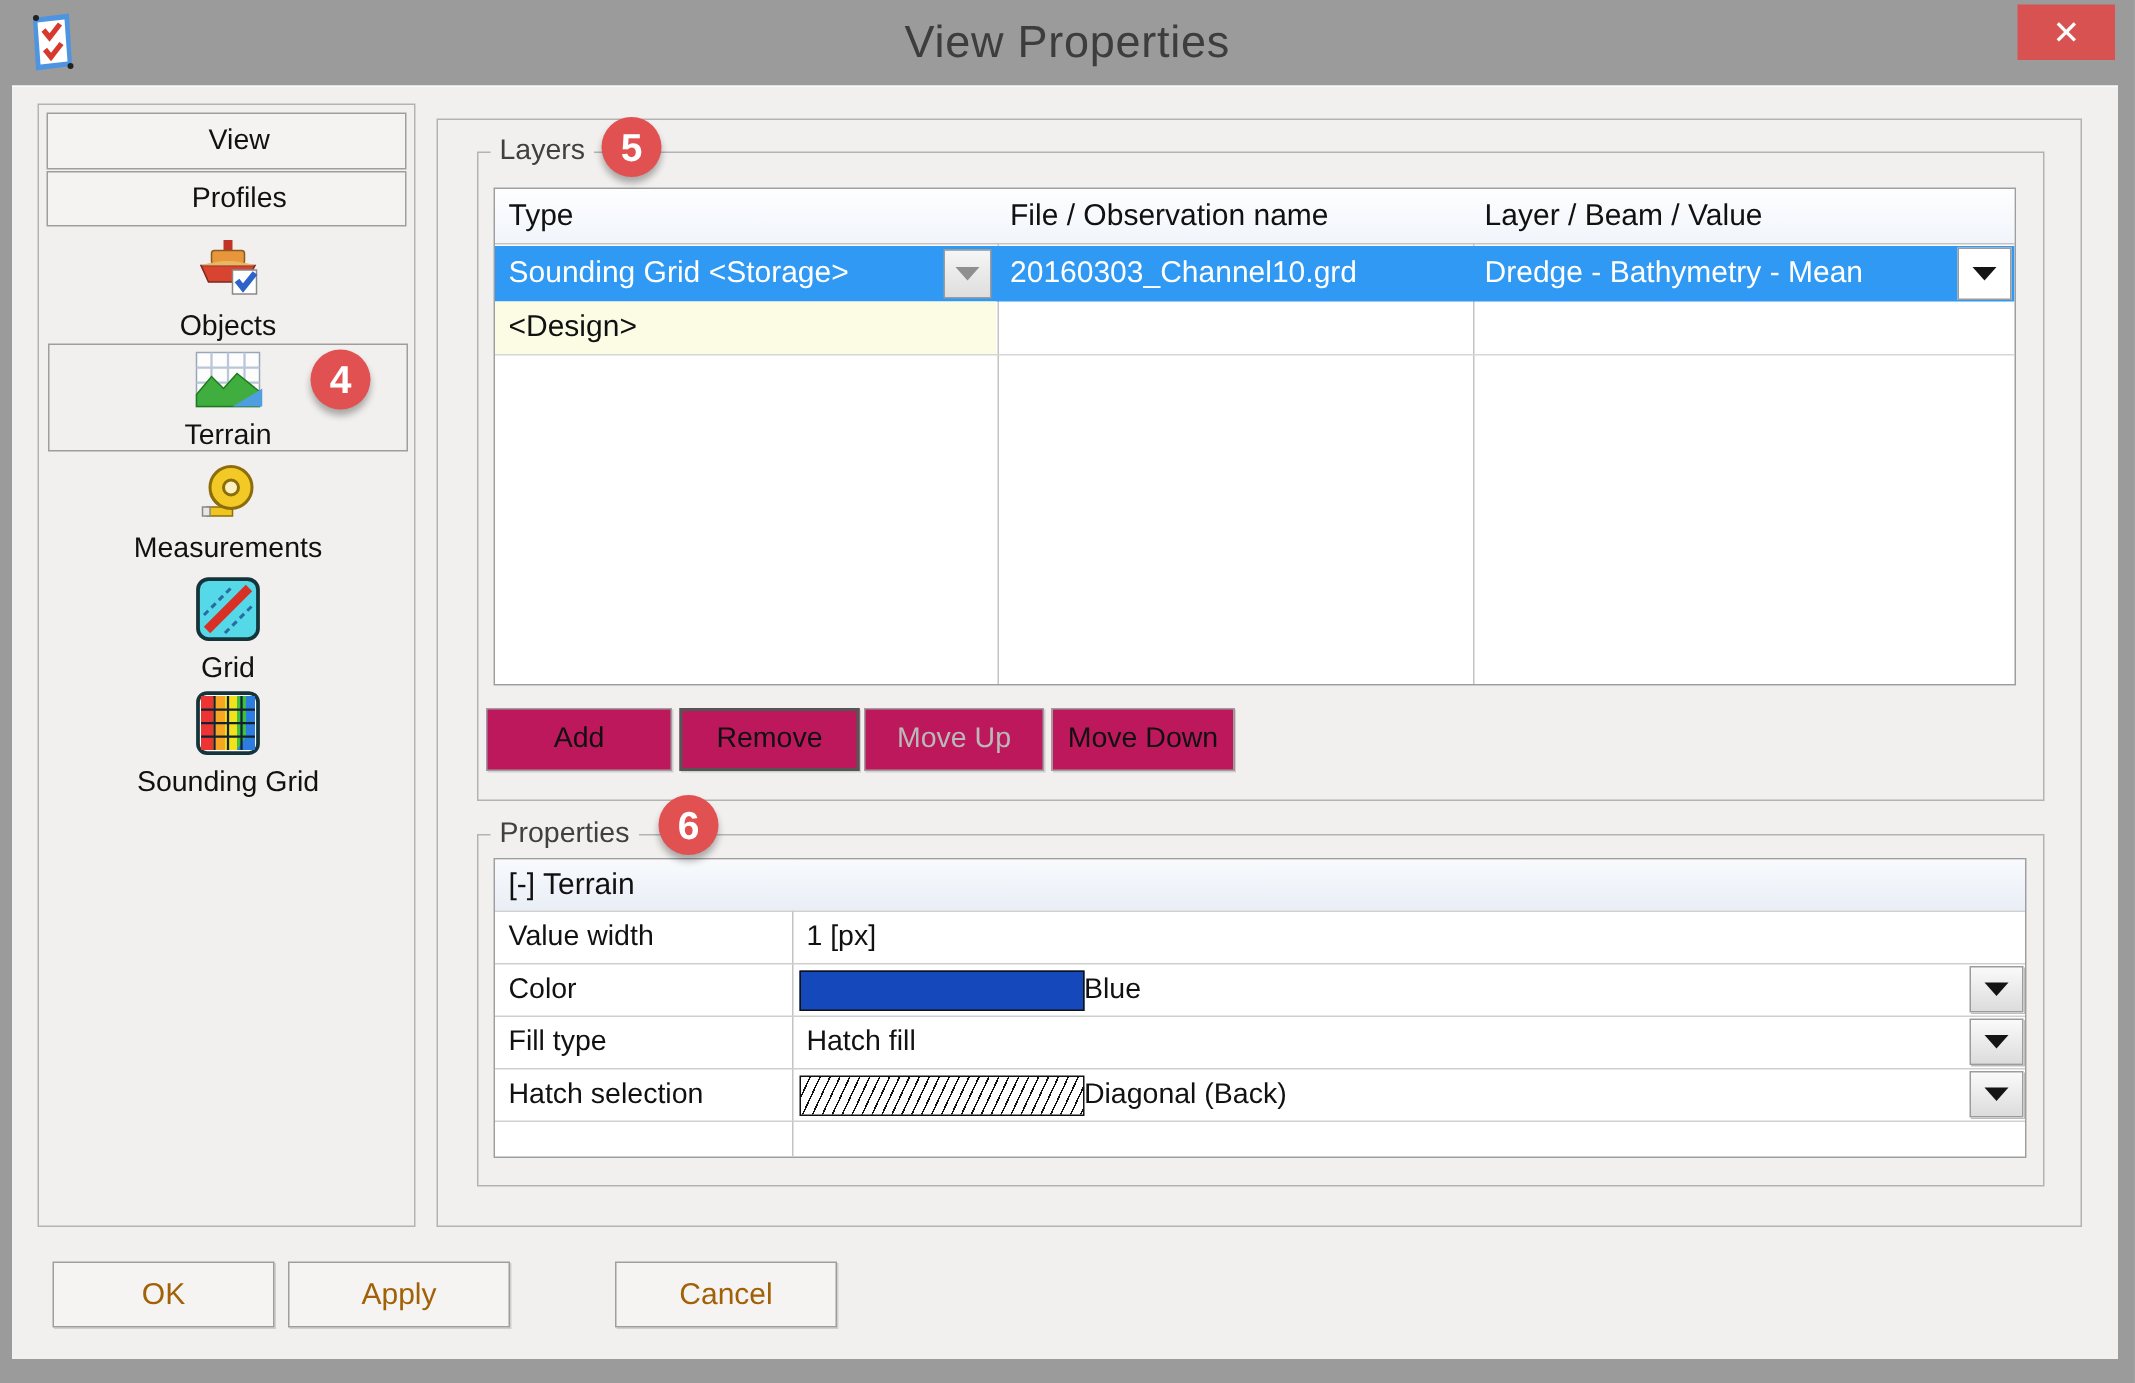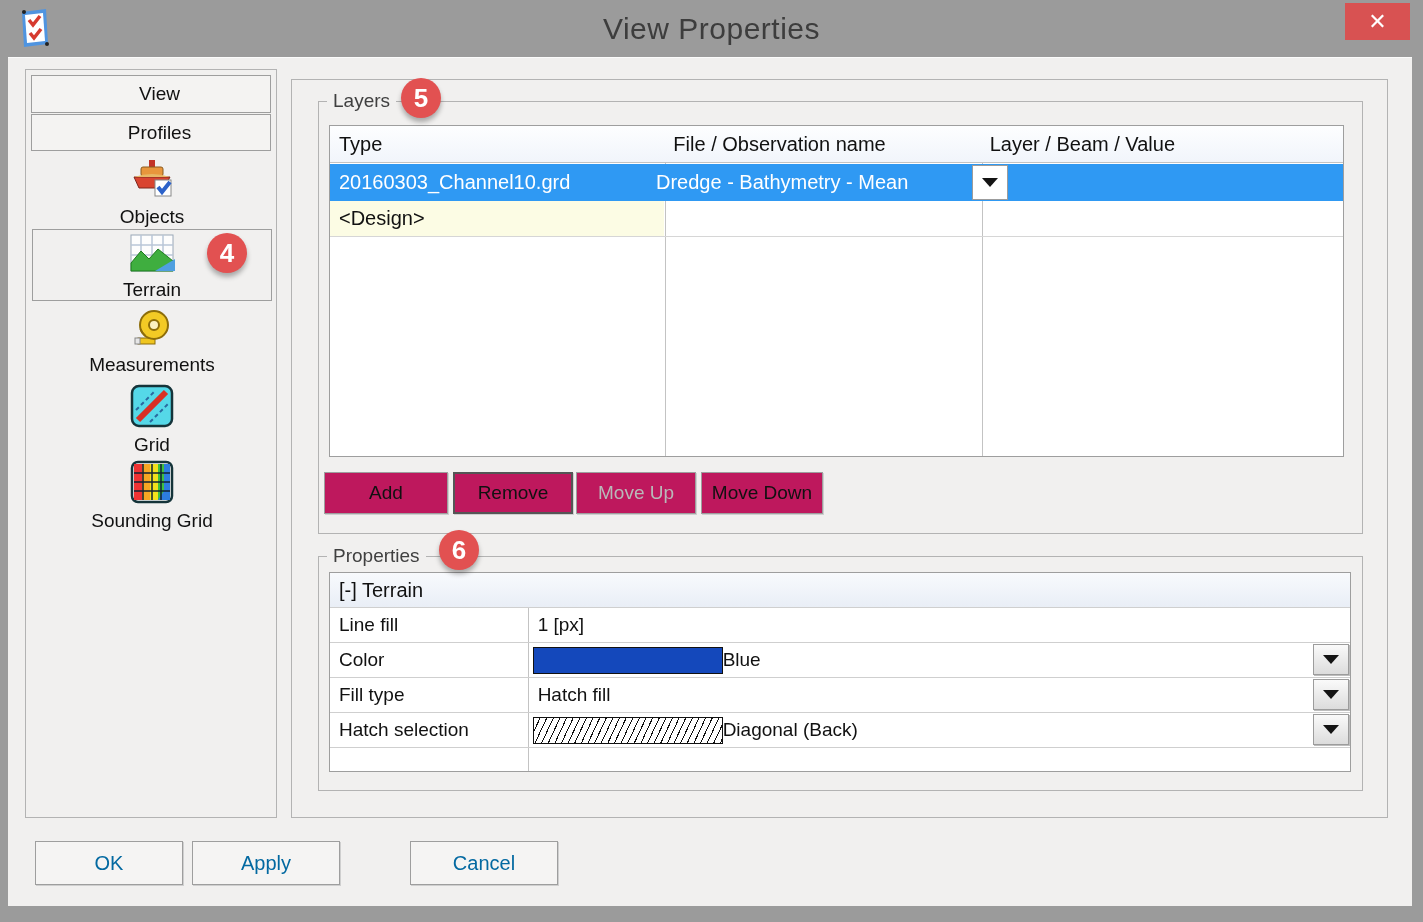--- a/index.html
+++ b/index.html
@@ -235,6 +235,12 @@
         </div>
 
         <div class="lrow lrow1">
+          <div class="lcell c-type">
+            <span>Sounding Grid &lt;Storage&gt;</span>
+            <span class="cell-drop drop-gray">
+              <span class="tri gray"></span>
+            </span>
+          </div>
           <div class="lcell c-file">20160303_Channel10.grd</div>
           <div class="lcell c-layer">
             <span>Dredge - Bathymetry - Mean</span>

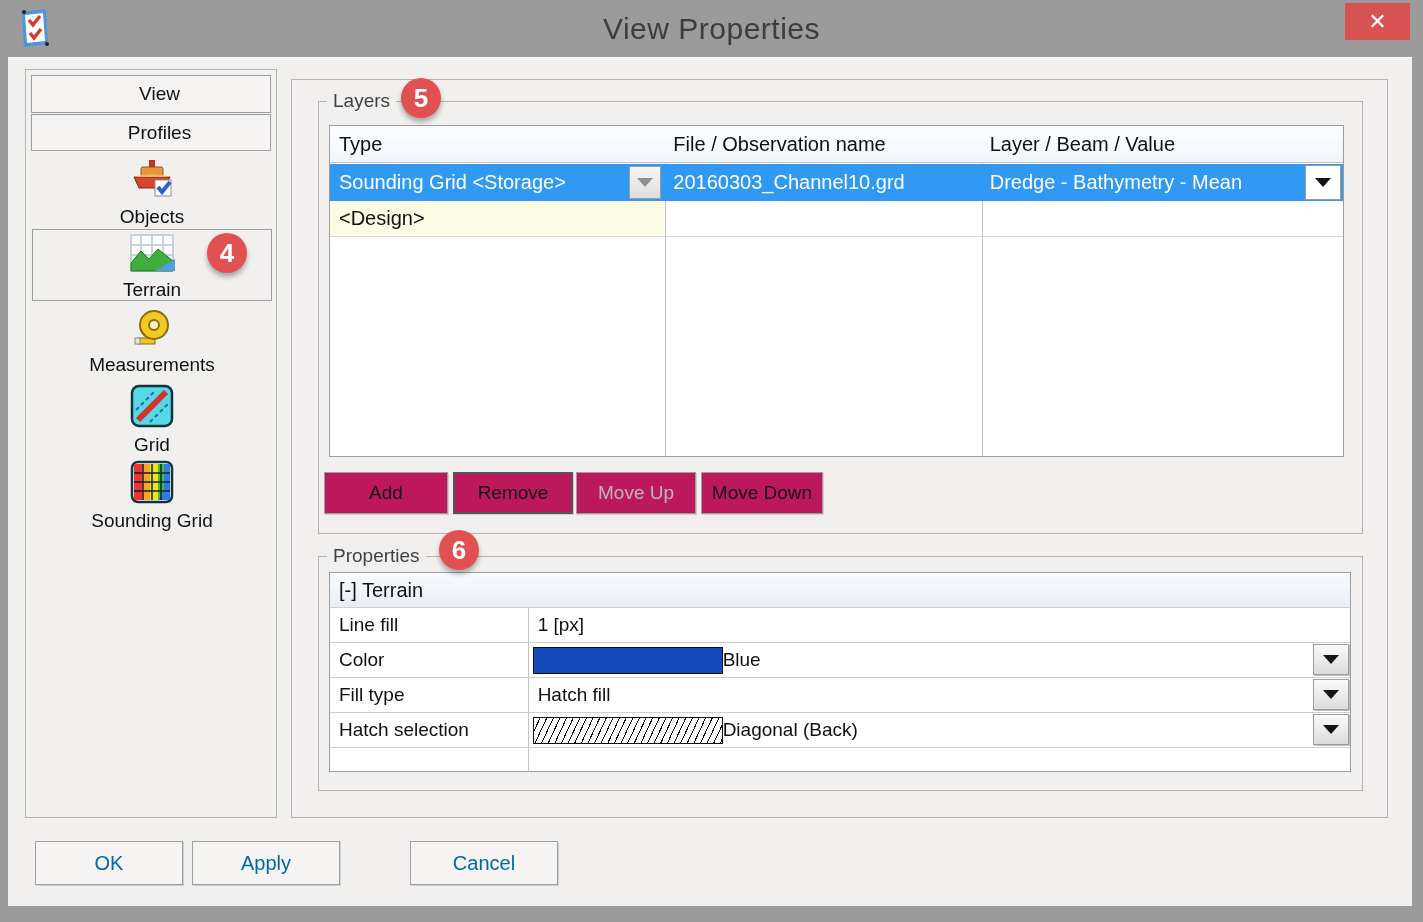--- a/index.html
+++ b/index.html
@@ -283,7 +283,7 @@
         </div>
 
         <div class="prow pr0">
-          <div class="pcell-l">Line fill</div>
+          <div class="pcell-l">Value width</div>
           <div class="pcell-v pad-v">1 [px]</div>
         </div>
 

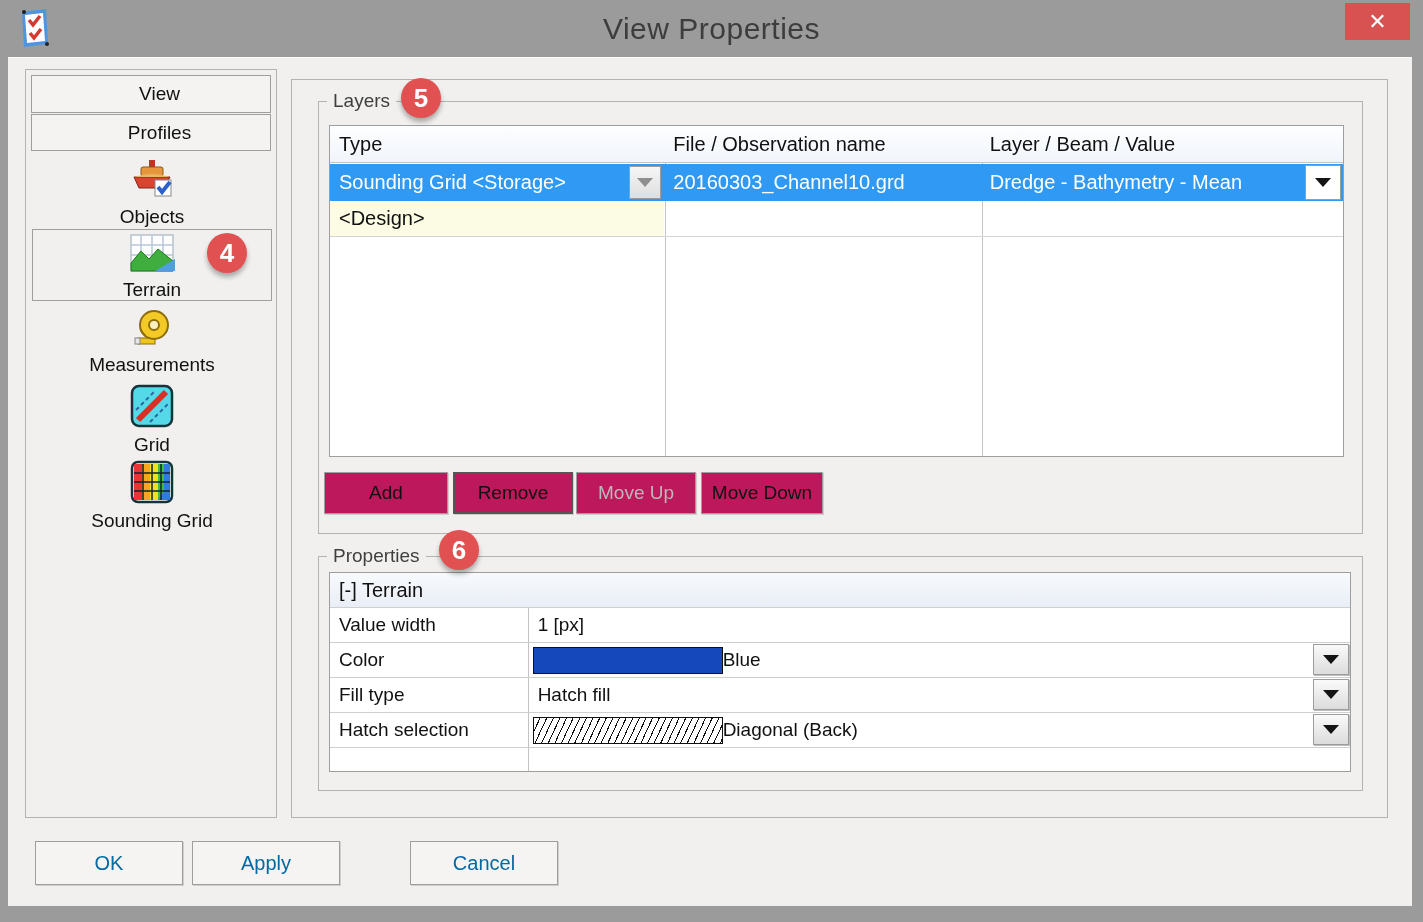--- a/index.html
+++ b/index.html
@@ -111,7 +111,7 @@
   
   .fbtn { position:absolute; top:783px; width:148px; height:44px; background:#f5f4f3;
           border:1px solid #9e9e9e; box-shadow:1px 1px 0 #cfcfcf; display:flex; align-items:center;
-          justify-content:center; font-size:20px; color:#0369a1; cursor:pointer; }
+          justify-content:center; font-size:20px; color:#a16207; cursor:pointer; }
   #btn-ok { left:27px; } #btn-apply { left:184px; } #btn-cancel { left:402px; }
 </style>
 </head>

